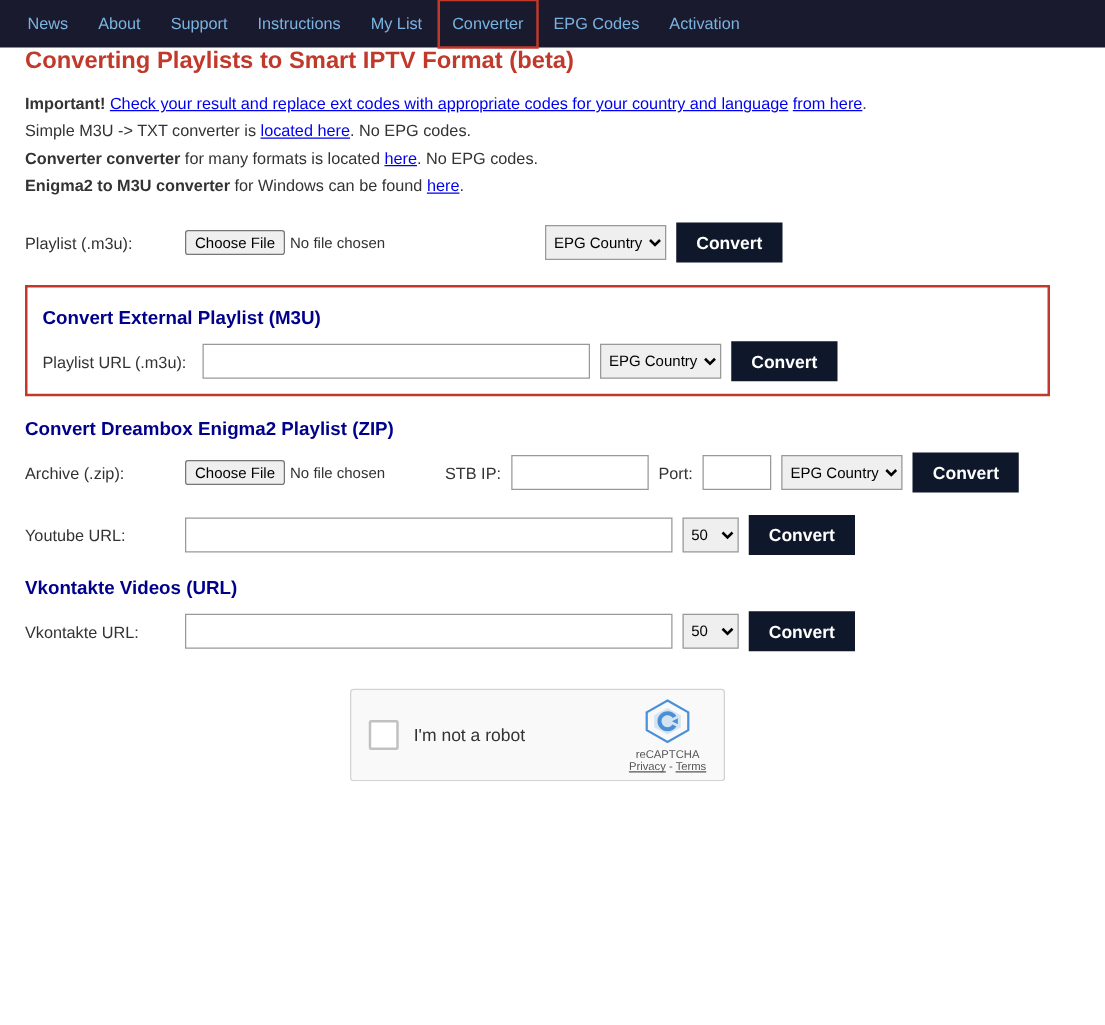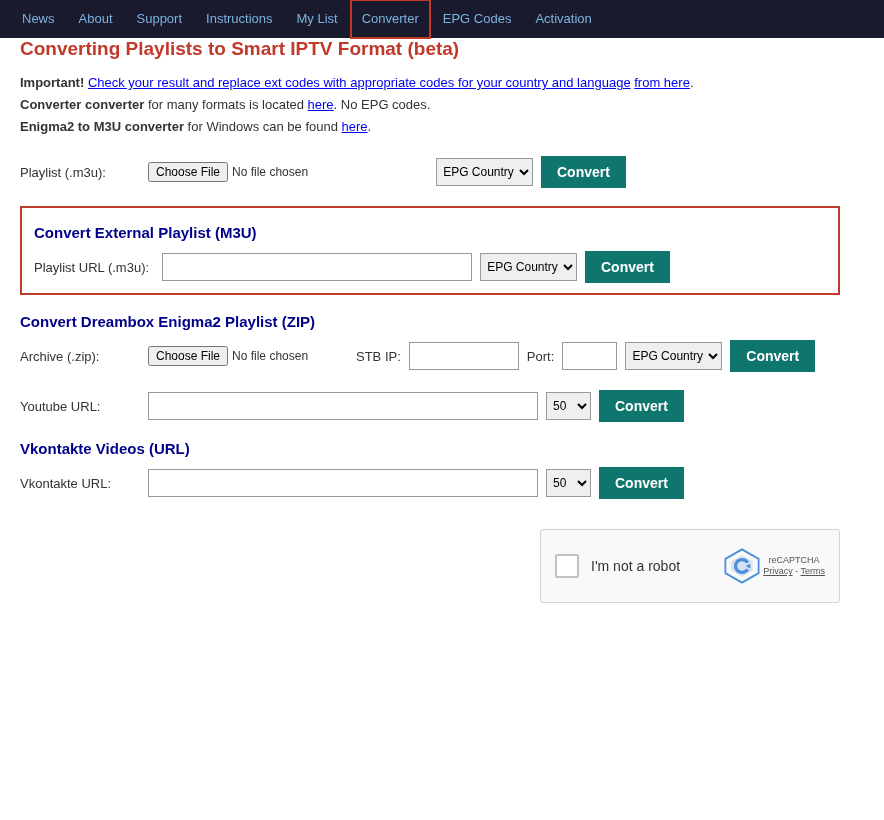--- a/index.html
+++ b/index.html
@@ -208,6 +208,7 @@
 
   <div class="info-block">
     <div><strong>Important!</strong> <a href="#">Check your result and replace ext codes with appropriate codes for your country and language</a> <a href="#">from here</a>.</div>
+    <div>Simple M3U -&gt; TXT converter is <a href="#">located here</a>. No EPG codes.</div>
     <div><strong>Converter converter</strong> for many formats is located <a href="#">here</a>. No EPG codes.</div>
     <div><strong>Enigma2 to M3U converter</strong> for Windows can be found <a href="#">here</a>.</div>
   </div>

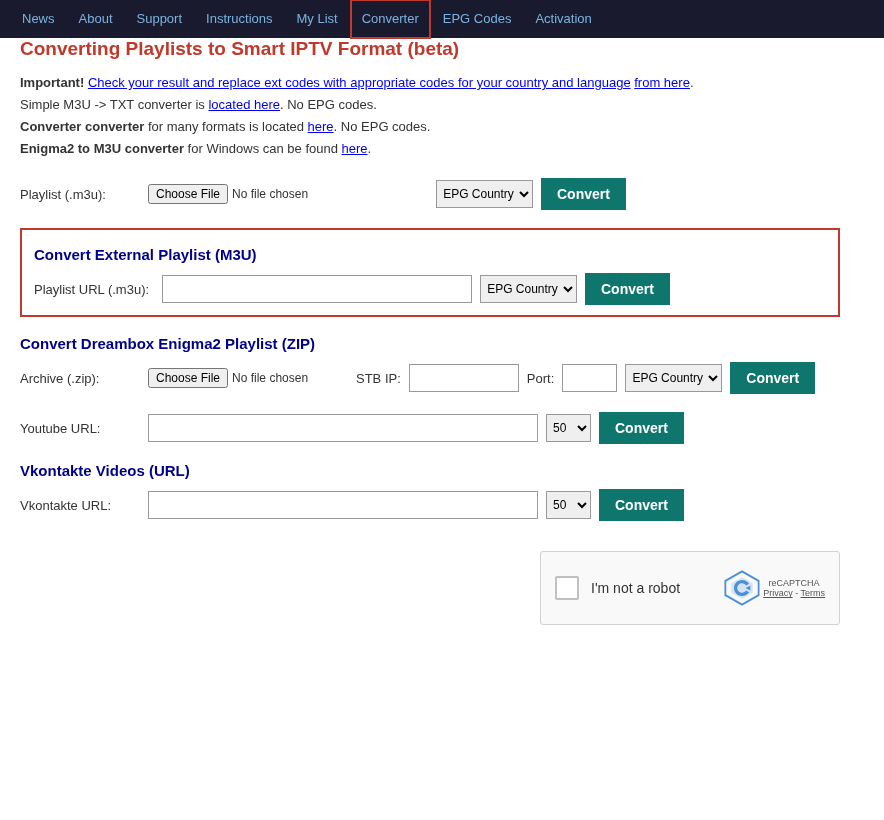--- a/index.html
+++ b/index.html
@@ -123,7 +123,7 @@
 
     
     .btn-convert {
-      background: #0f766e;
+      background: #0f172a;
       color: #fff;
       border: none;
       padding: 6px 16px;

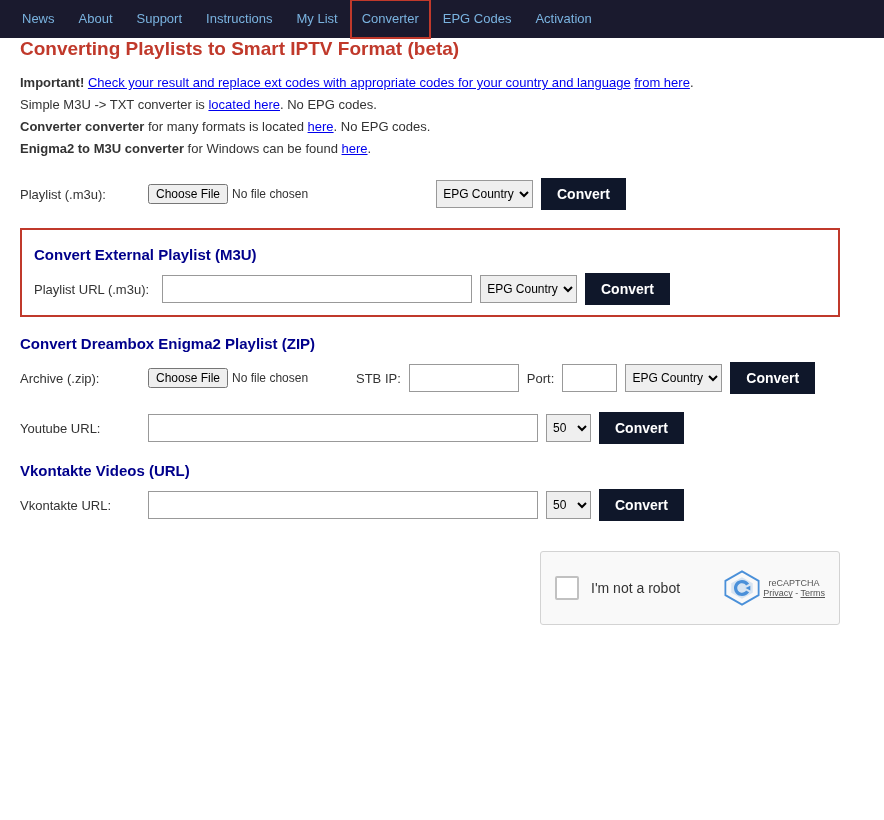--- a/index.html
+++ b/index.html
@@ -136,7 +136,7 @@
     
     .recaptcha-box {
       display: flex;
-      justify-content: flex-end;
+      justify-content: center;
       margin-top: 30px;
     }
     .recaptcha-inner {

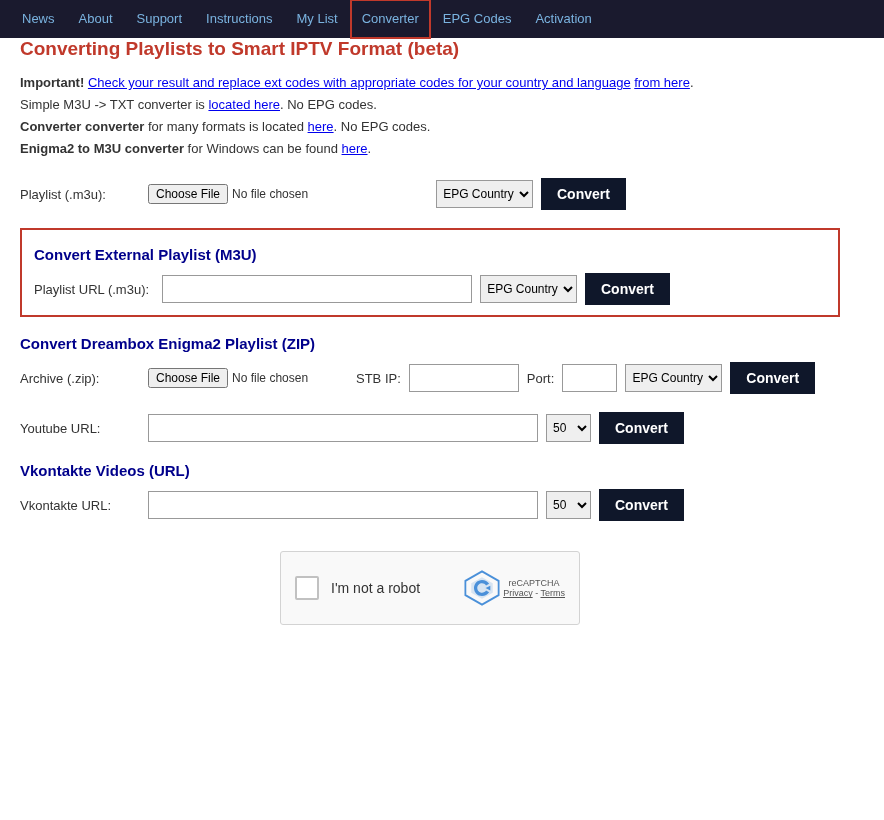--- a/index.html
+++ b/index.html
@@ -169,7 +169,7 @@
     }
     .recaptcha-logo {
       display: flex;
-      flex-direction: row;
+      flex-direction: column;
       align-items: center;
       gap: 2px;
     }

